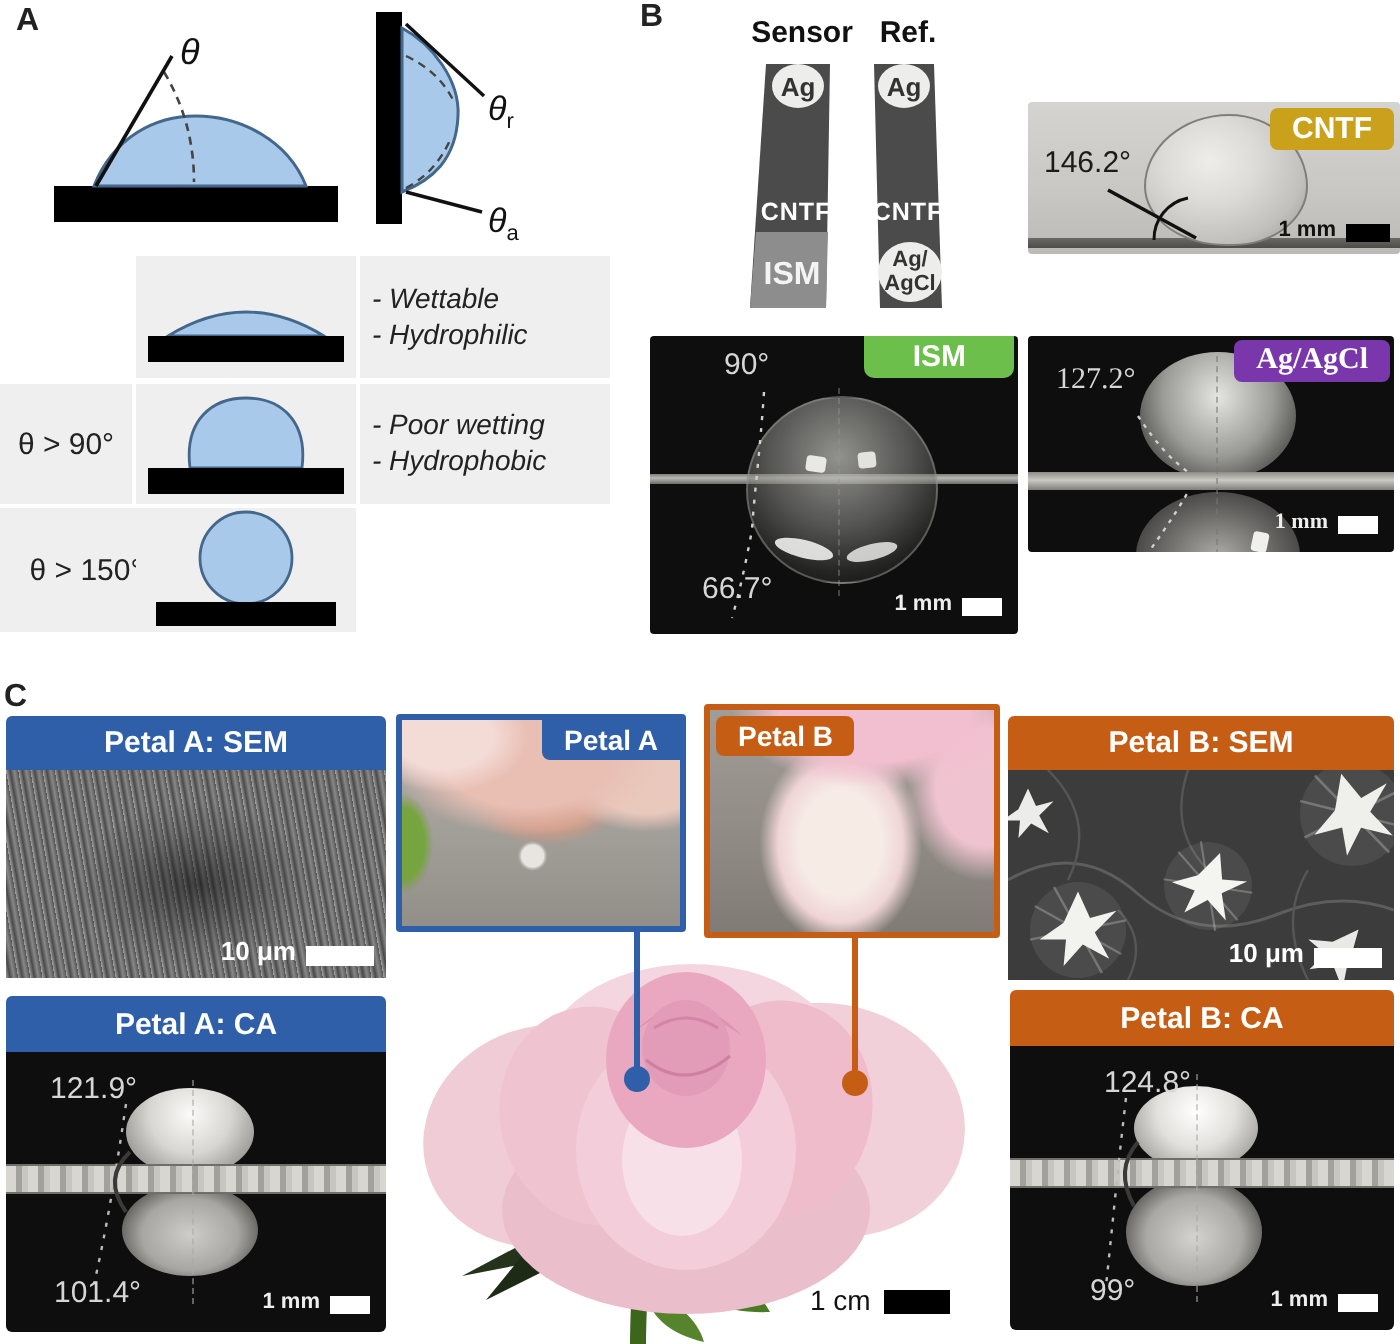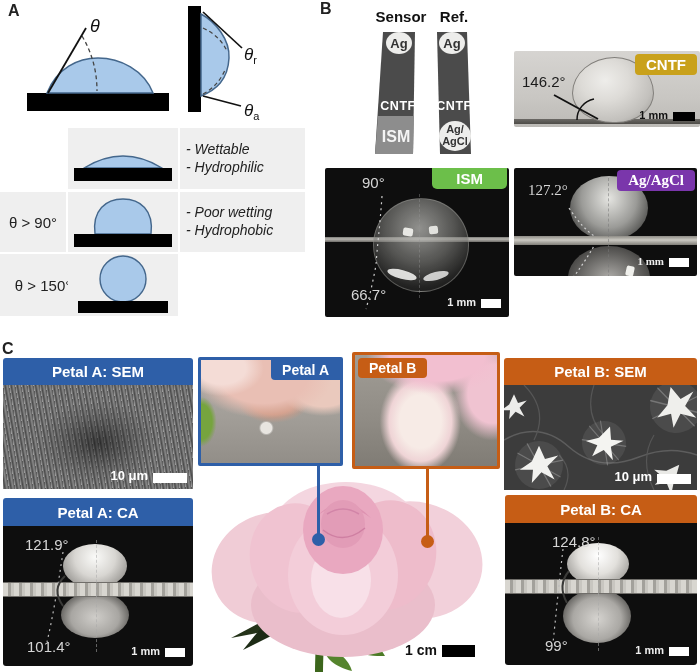--- a/index.html
+++ b/index.html
@@ -269,7 +269,7 @@
     <path d="M120,60 Q140,76 162,58" stroke="#cf7fa2" stroke-width="1.5" fill="none"></path>
     <path d="M124,44 Q140,34 156,44" stroke="#d285a8" stroke-width="1.5" fill="none"></path>
   </svg>
-  <div class="abs" style="left:405px;top:642px;font-size:14px;font-weight:bold;color:#111;">1 cm</div>
+  <div class="abs" style="left:405px;top:642px;font-size:14px;font-weight:normal;color:#111;">1 cm</div>
   <div class="abs" style="left:442px;top:645px;width:33px;height:12px;background:#000;"></div>
 
   <div class="abs" style="left:3px;top:498px;width:190px;height:168px;">

